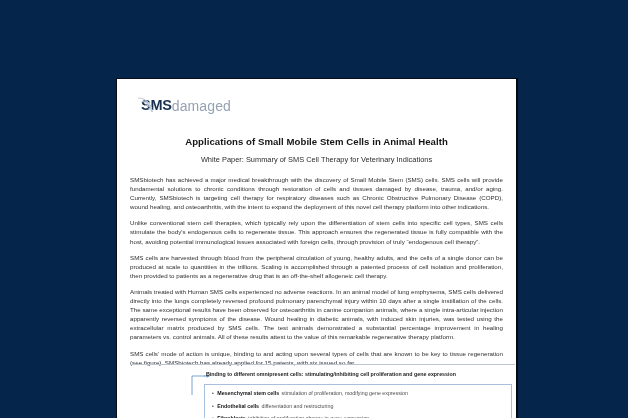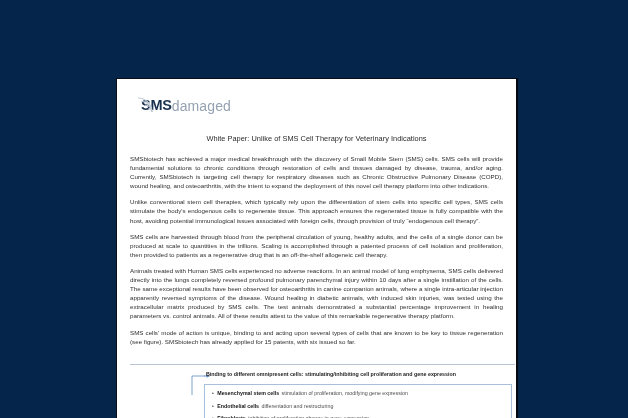--- a/index.html
+++ b/index.html
@@ -207,6 +207,7 @@
         </div>
       </div>
 
+      <div class="doc-title">Applications of Small Mobile Stem Cells in Animal Health</div>
       <div class="doc-subtitle">White Paper: Unlike of SMS Cell Therapy for Veterinary Indications</div>
 
       <div class="body-copy">

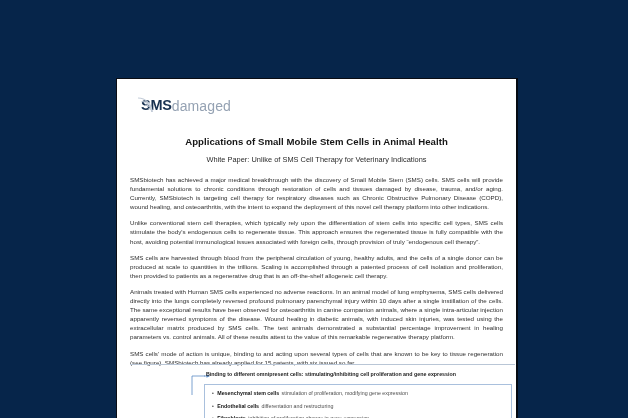--- a/index.html
+++ b/index.html
@@ -208,7 +208,7 @@
       </div>
 
       <div class="doc-title">Applications of Small Mobile Stem Cells in Animal Health</div>
-      <div class="doc-subtitle">White Paper: Unlike of SMS Cell Therapy for Veterinary Indications</div>
+      <div class="doc-subtitle">White Paper: Summary of SMS Cell Therapy for Veterinary Indications</div>
 
       <div class="body-copy">
         <p>SMSbiotech has achieved a major medical breakthrough with the discovery of Small Mobile Stem (SMS) cells. SMS cells will provide fundamental solutions to chronic conditions through restoration of cells and tissues damaged by disease, trauma, and/or aging.  Currently, SMSbiotech is targeting cell therapy for respiratory diseases such as Chronic Obstructive Pulmonary Disease (COPD), wound healing, and osteoarthritis, with the intent to expand the deployment of this novel cell therapy platform into other indications.</p>

